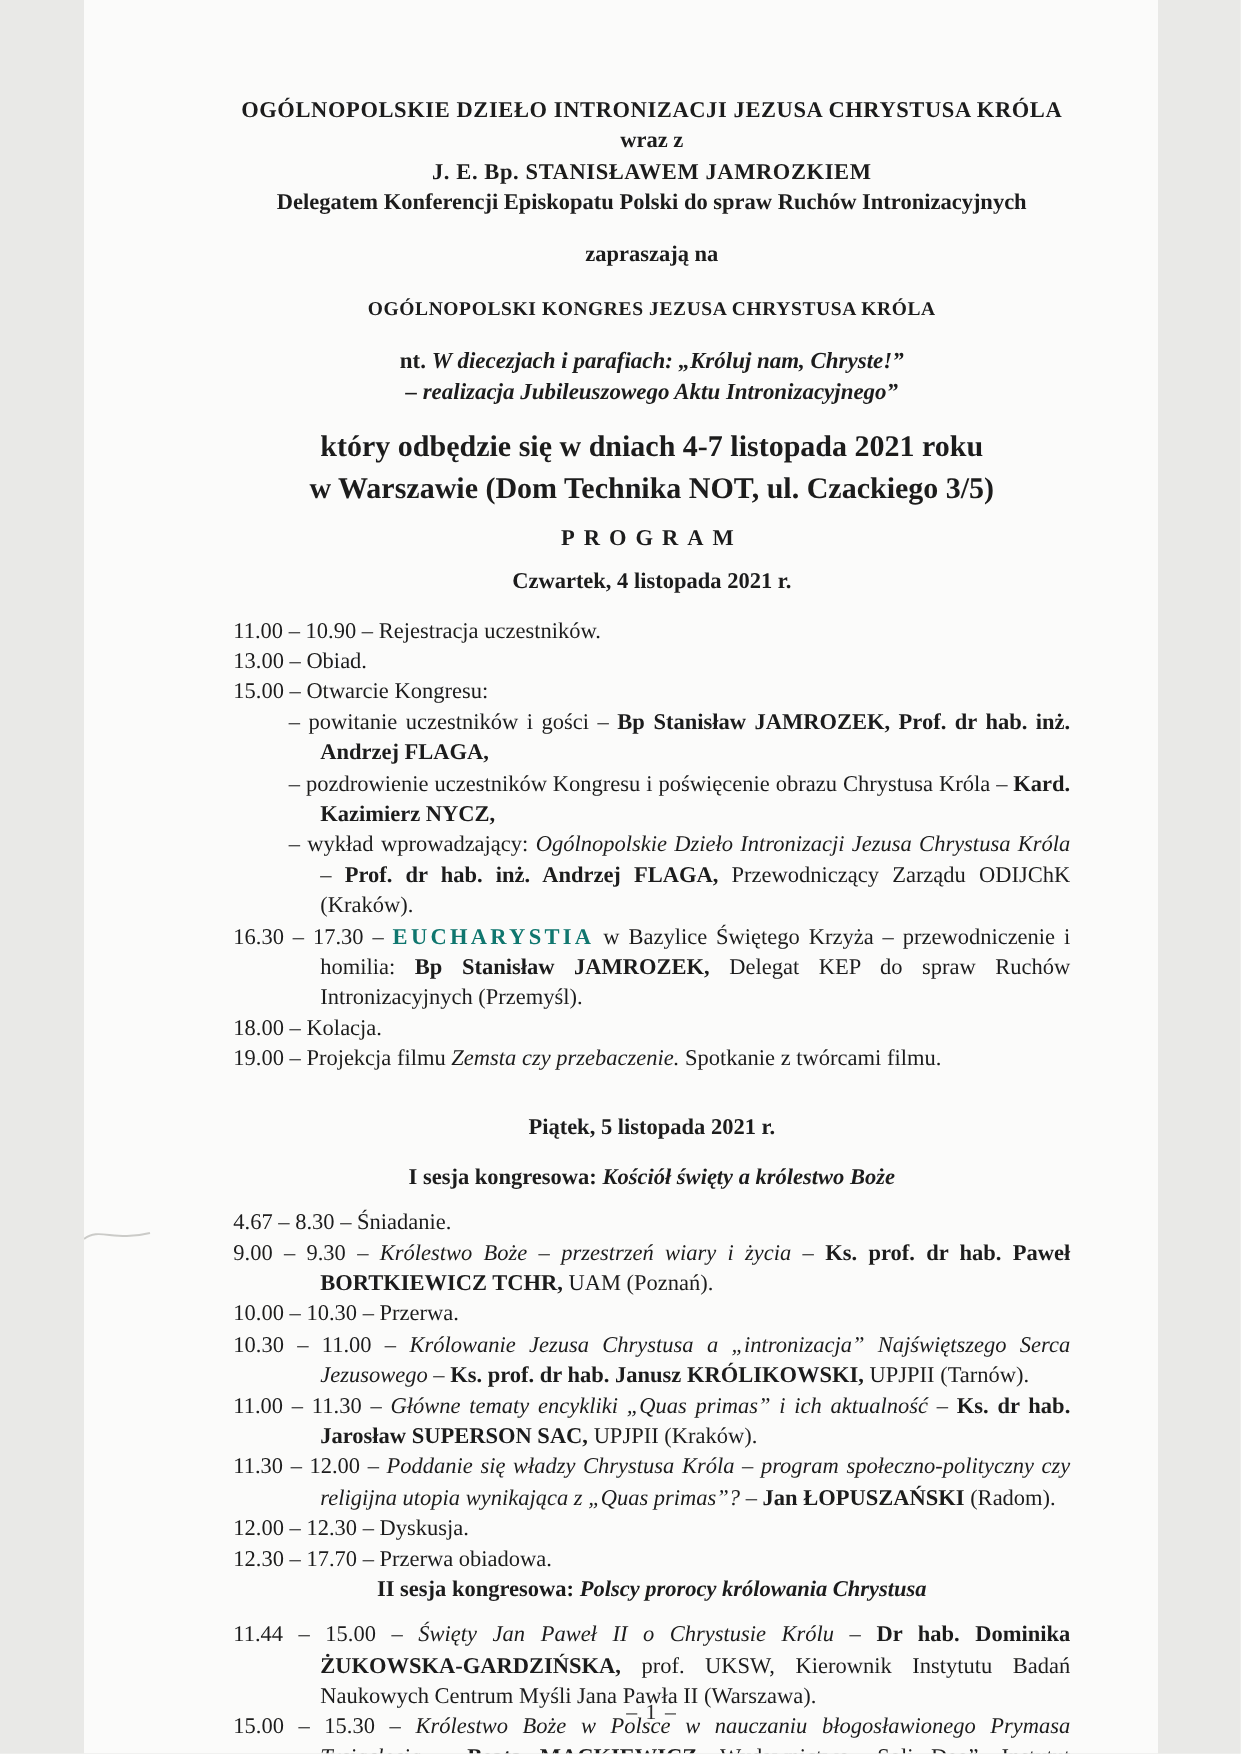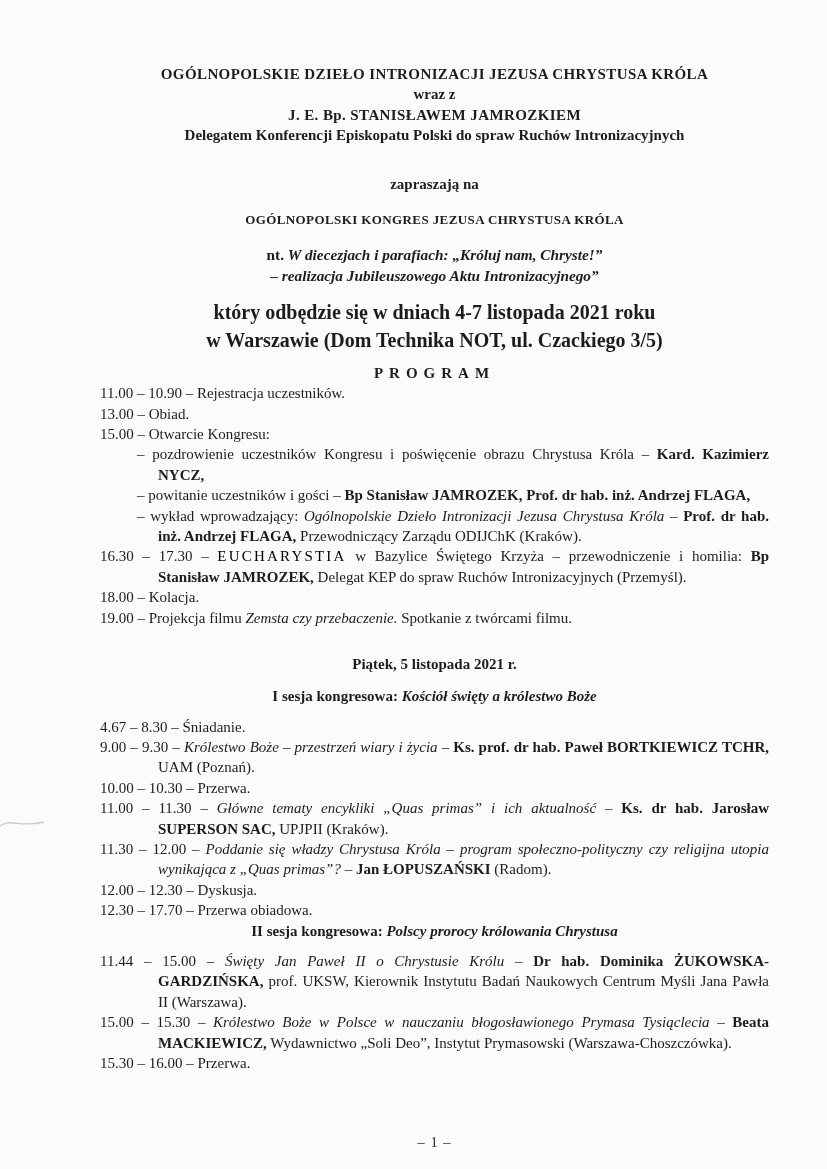--- a/index.html
+++ b/index.html
@@ -5,7 +5,7 @@
 <style>
   html,body{margin:0;padding:0;background:#e9e9e7;}
   .page{
-    width:827px;height:1169px;position:relative;box-sizing:border-box;
+    width:716px;height:1169px;position:relative;box-sizing:border-box;
     margin:0 auto;background:#fbfbfa;color:#1c1c1c;
     padding:64px 58px 0 100px;overflow:hidden;
     font-family:"Liberation Serif", serif;

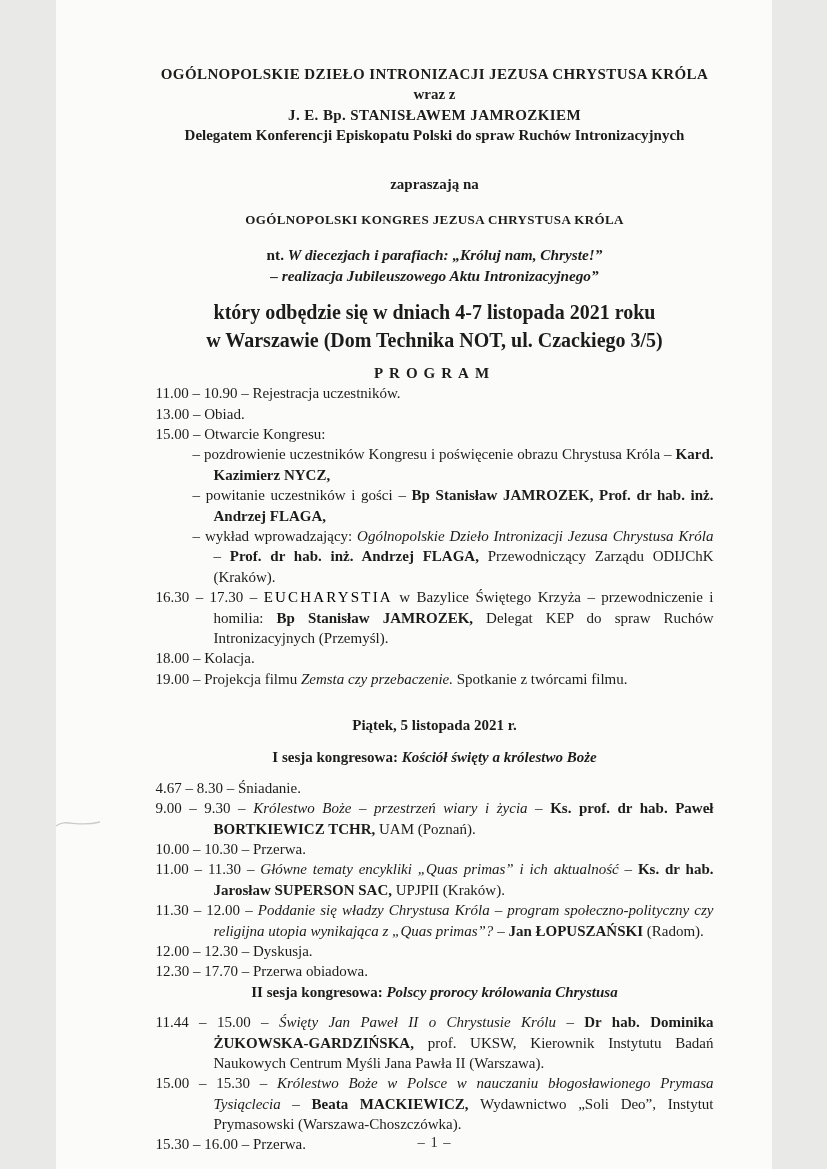--- a/index.html
+++ b/index.html
@@ -15,7 +15,7 @@
   .doc-header{text-align:center;}
   .h-bold{font-weight:bold;}
   .h-caps{letter-spacing:.4px;}
-  .invite{margin-top:28px;font-weight:bold;}
+  .invite{margin-top:14px;font-weight:bold;}
   .congress-title{
     margin-top:17px;font-weight:bold;font-size:13px;letter-spacing:.4px;
   }

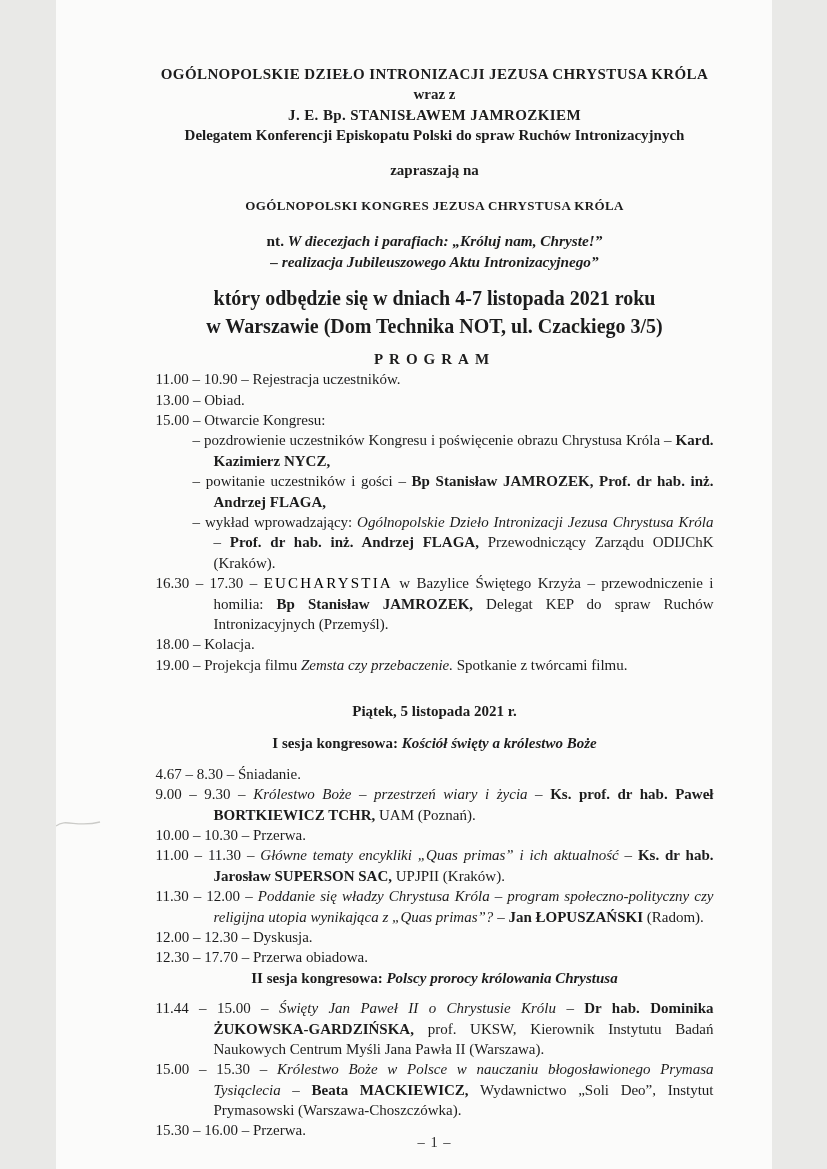--- a/index.html
+++ b/index.html
@@ -82,6 +82,7 @@
   </header>
 
   <main class="program-body">
+      <div class="day-title">Czwartek, 4 listopada 2021 r.</div>
       <p class="blk-entry"><span>11.00 – 10.90 – Rejestracja uczestników.</span></p>
       <p class="blk-entry"><span>13.00 – Obiad.</span></p>
       <p class="blk-entry"><span>15.00 – Otwarcie Kongresu:</span></p>

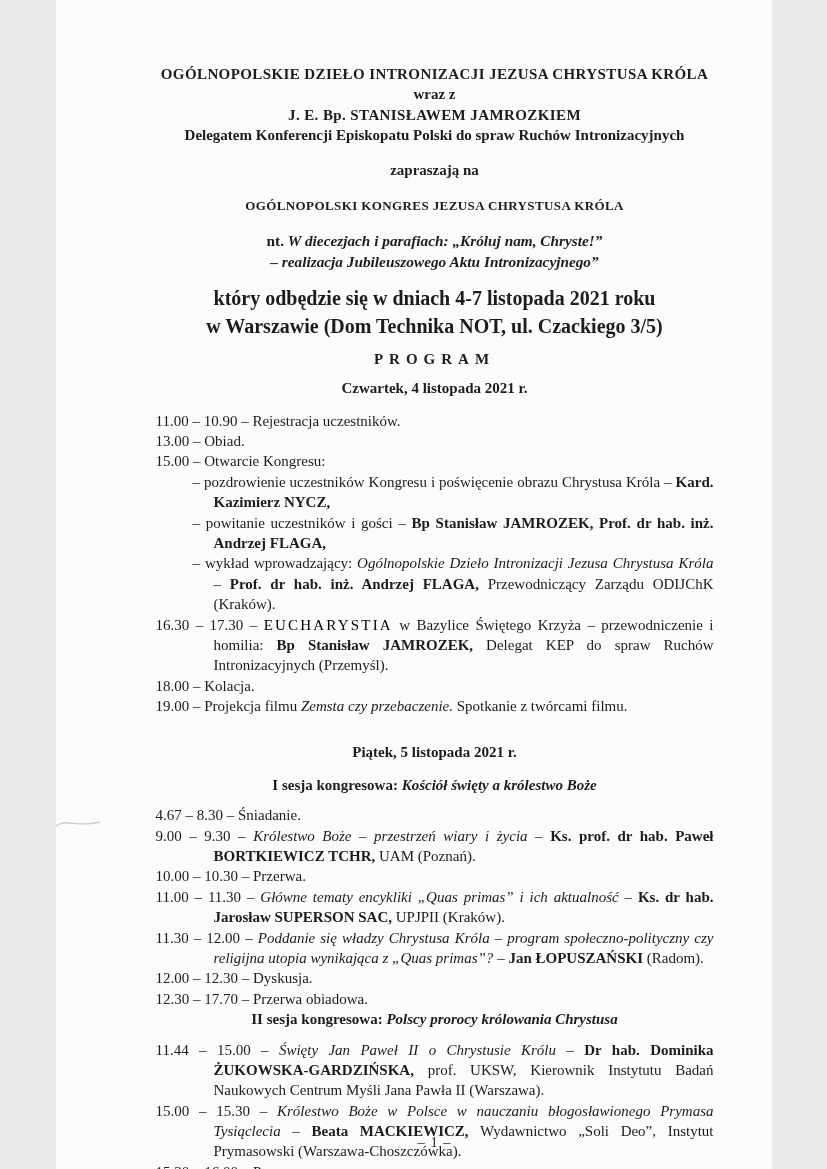--- a/index.html
+++ b/index.html
@@ -86,8 +86,8 @@
       <p class="blk-entry"><span>11.00 – 10.90 – Rejestracja uczestników.</span></p>
       <p class="blk-entry"><span>13.00 – Obiad.</span></p>
       <p class="blk-entry"><span>15.00 – Otwarcie Kongresu:</span></p>
+      <p class="blk-sub"><span>– powitanie uczestników i gości – </span><span class="s-b">Bp Stanisław JAMROZEK, Prof. dr hab. inż. Andrzej FLAGA,</span></p>
       <p class="blk-sub"><span>– pozdrowienie uczestników Kongresu i poświęcenie obrazu Chrystusa Króla – </span><span class="s-b">Kard. Kazimierz NYCZ,</span></p>
-      <p class="blk-sub"><span>– powitanie uczestników i gości – </span><span class="s-b">Bp Stanisław JAMROZEK, Prof. dr hab. inż. Andrzej FLAGA,</span></p>
       <p class="blk-sub"><span>– wykład wprowadzający: </span><span class="s-i">Ogólnopolskie Dzieło Intronizacji Jezusa Chrystusa Króla</span><span> – </span><span class="s-b">Prof. dr hab. inż. Andrzej FLAGA,</span><span> Przewodniczący Zarządu ODIJChK (Kraków).</span></p>
       <p class="blk-entry"><span>16.30 – 17.30 – </span><span class="s-eb">EUCHARYSTIA</span><span> w Bazylice Świętego Krzyża – przewodniczenie i homilia: </span><span class="s-b">Bp Stanisław JAMROZEK,</span><span> Delegat KEP do spraw Ruchów Intronizacyjnych (Przemyśl).</span></p>
       <p class="blk-entry"><span>18.00 – Kolacja.</span></p>

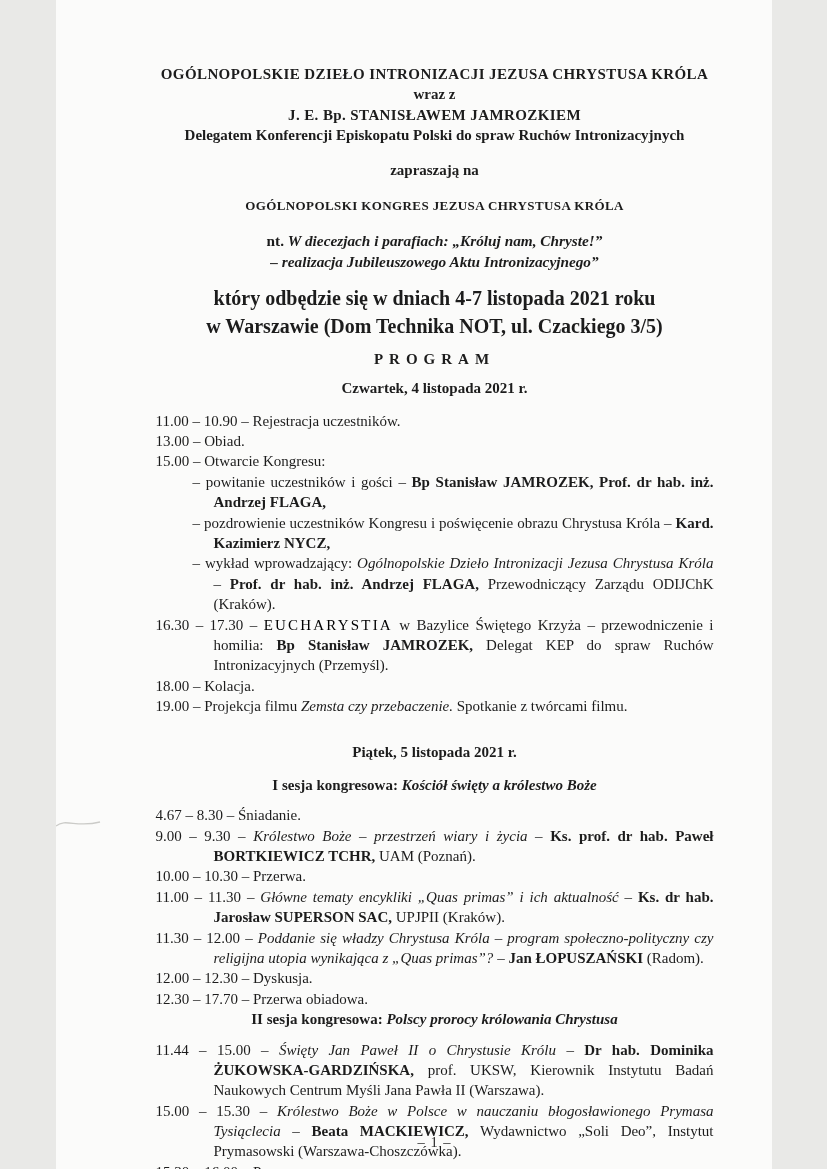--- a/index.html
+++ b/index.html
@@ -40,7 +40,7 @@
   .s-b{font-weight:bold;}
   .s-i{font-style:italic;}
   .s-bi{font-weight:bold;font-style:italic;}
-  .s-eb{font-weight:normal;letter-spacing:2.2px;color:#000000;}
+  .s-eb{font-weight:bold;letter-spacing:2.2px;color:#0f766e;}
   
   .page-footer{
     position:absolute;left:100px;right:58px;bottom:16px;text-align:center;

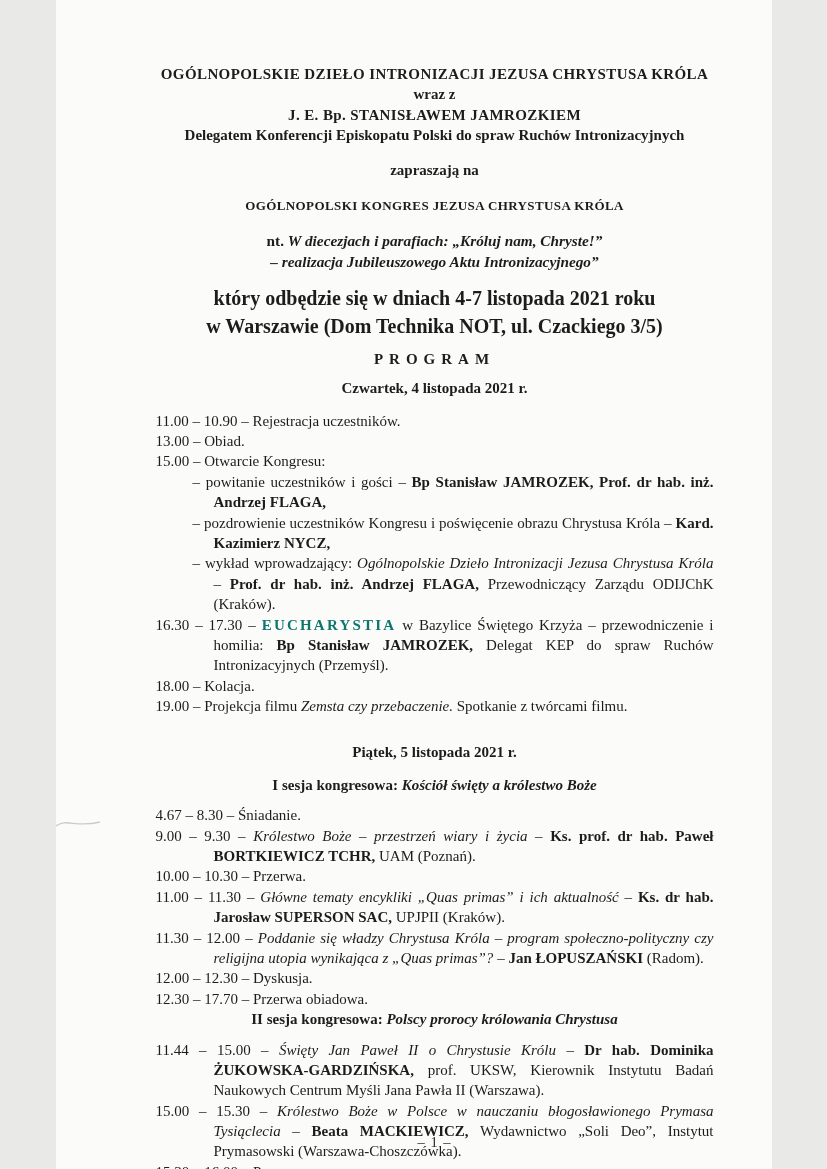--- a/index.html
+++ b/index.html
@@ -97,6 +97,7 @@
       <p class="blk-entry"><span>4.67 – 8.30 – Śniadanie.</span></p>
       <p class="blk-entry"><span>9.00 – 9.30 – </span><span class="s-i">Królestwo Boże – przestrzeń wiary i życia – </span><span class="s-b">Ks. prof. dr hab. Paweł BORTKIEWICZ TCHR,</span><span> UAM (Poznań).</span></p>
       <p class="blk-entry"><span>10.00 – 10.30 – Przerwa.</span></p>
+      <p class="blk-entry"><span>10.30 – 11.00 – </span><span class="s-i">Królowanie Jezusa Chrystusa a „intronizacja” Najświętszego Serca Jezusowego</span><span> – </span><span class="s-b">Ks. prof. dr hab. Janusz KRÓLIKOWSKI,</span><span> UPJPII (Tarnów).</span></p>
       <p class="blk-entry"><span>11.00 – 11.30 – </span><span class="s-i">Główne tematy encykliki „Quas primas” i ich aktualność</span><span> – </span><span class="s-b">Ks. dr hab. Jarosław SUPERSON SAC,</span><span> UPJPII (Kraków).</span></p>
       <p class="blk-entry"><span>11.30 – 12.00 – </span><span class="s-i">Poddanie się władzy Chrystusa Króla – program społeczno-polityczny czy religijna utopia wynikająca z „Quas primas”?</span><span> – </span><span class="s-b">Jan ŁOPUSZAŃSKI</span><span> (Radom).</span></p>
       <p class="blk-entry"><span>12.00 – 12.30 – Dyskusja.</span></p>

